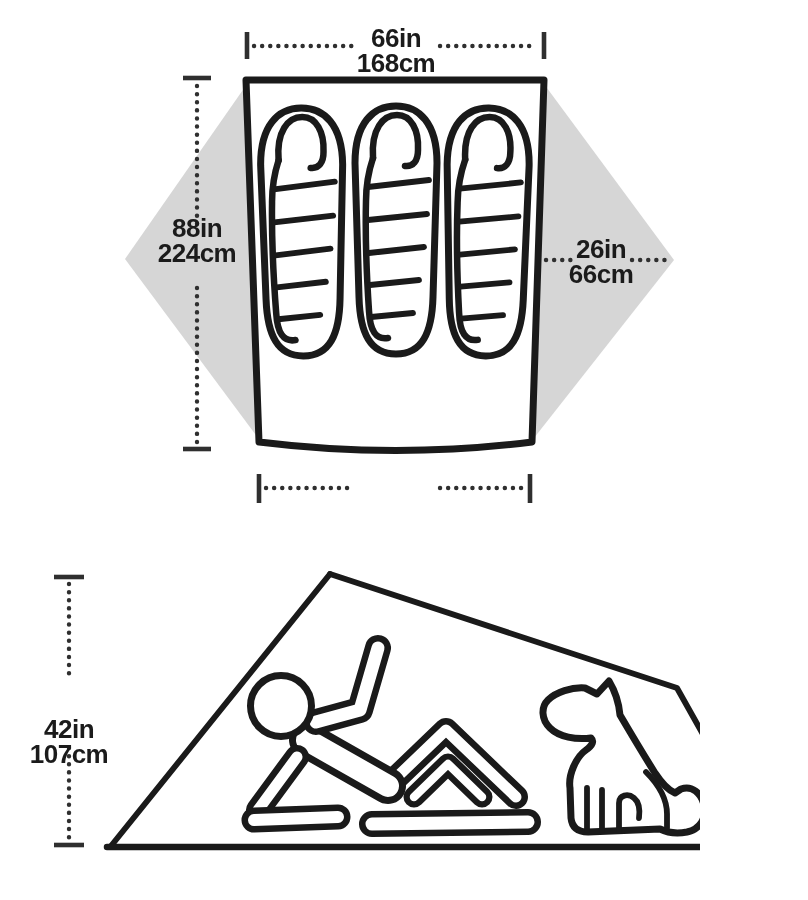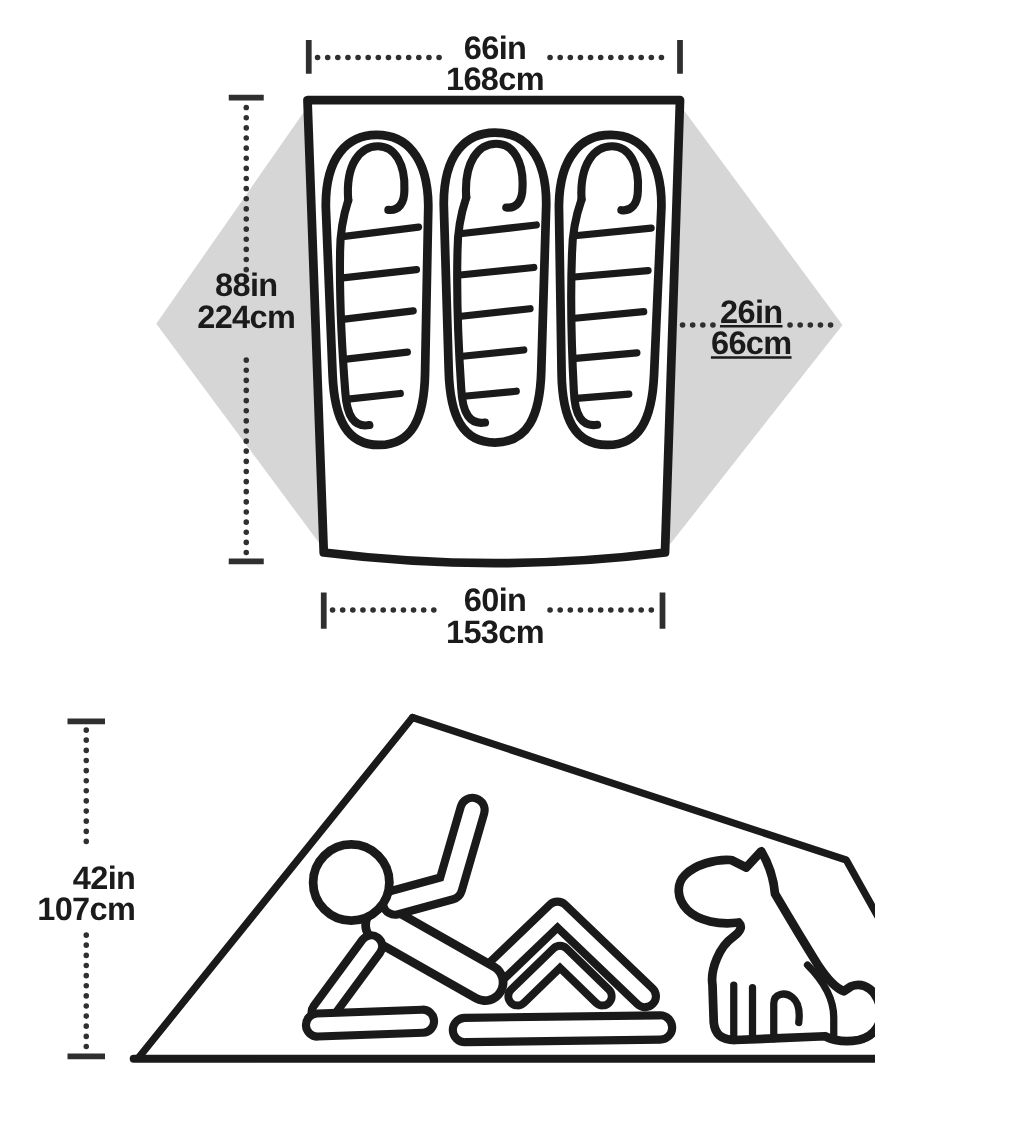--- a/index.html
+++ b/index.html
@@ -159,7 +159,7 @@
   <span>224cm</span>
 </div>
 
-<div class="dim-label" style="left:601px;top:237px;text-decoration:underline;">
+<div class="dim-label" style="left:601px;top:237px;">
   <span>26in</span>
   <span>66cm</span>
 </div>

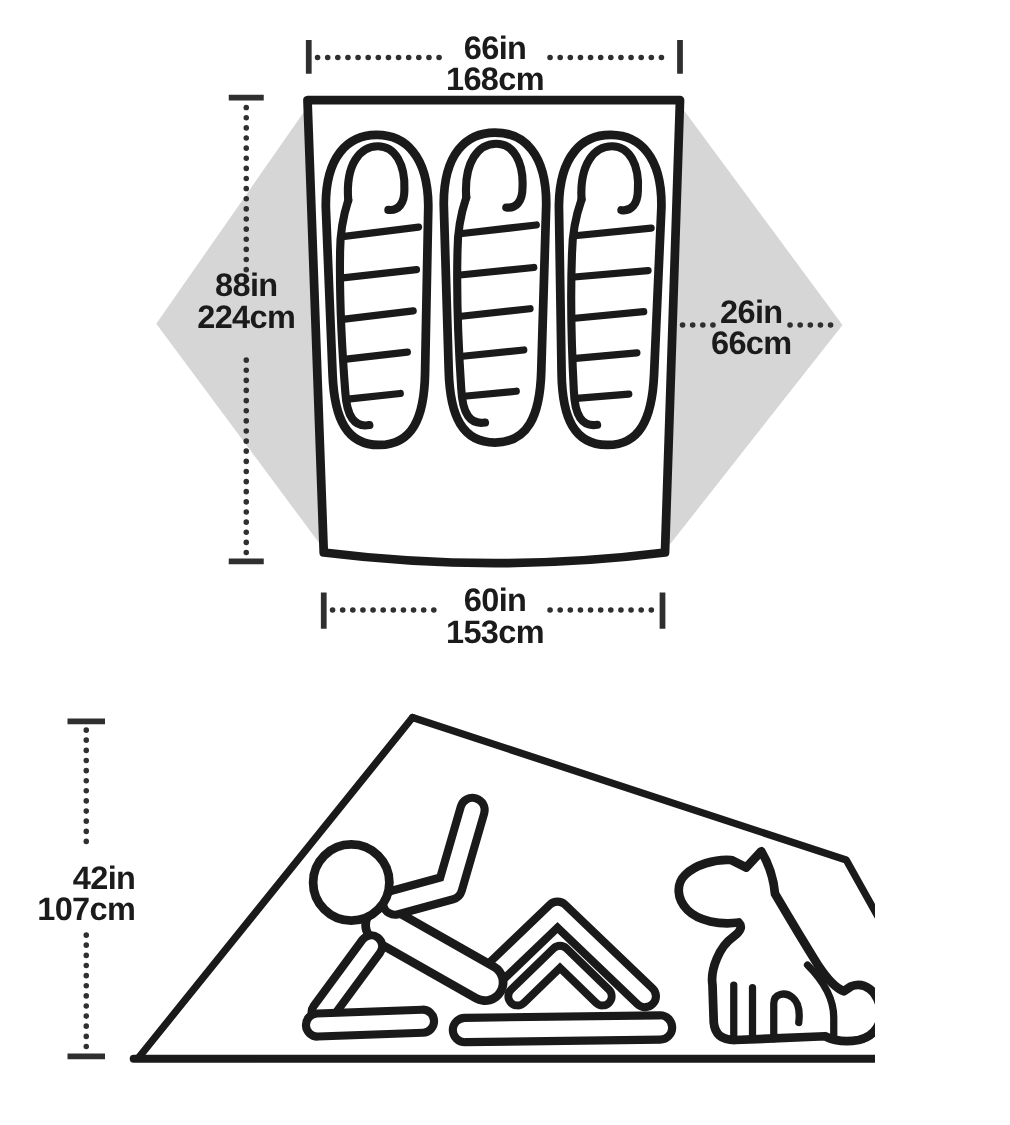--- a/index.html
+++ b/index.html
@@ -164,10 +164,6 @@
   <span>66cm</span>
 </div>
 
-<div class="dim-label" style="left:396px;top:468px;">
-  <span>60in</span>
-  <span>153cm</span>
-</div>
 
 <div class="dim-label" style="left:69px;top:690px;text-align:right;">
   <span>42in</span>

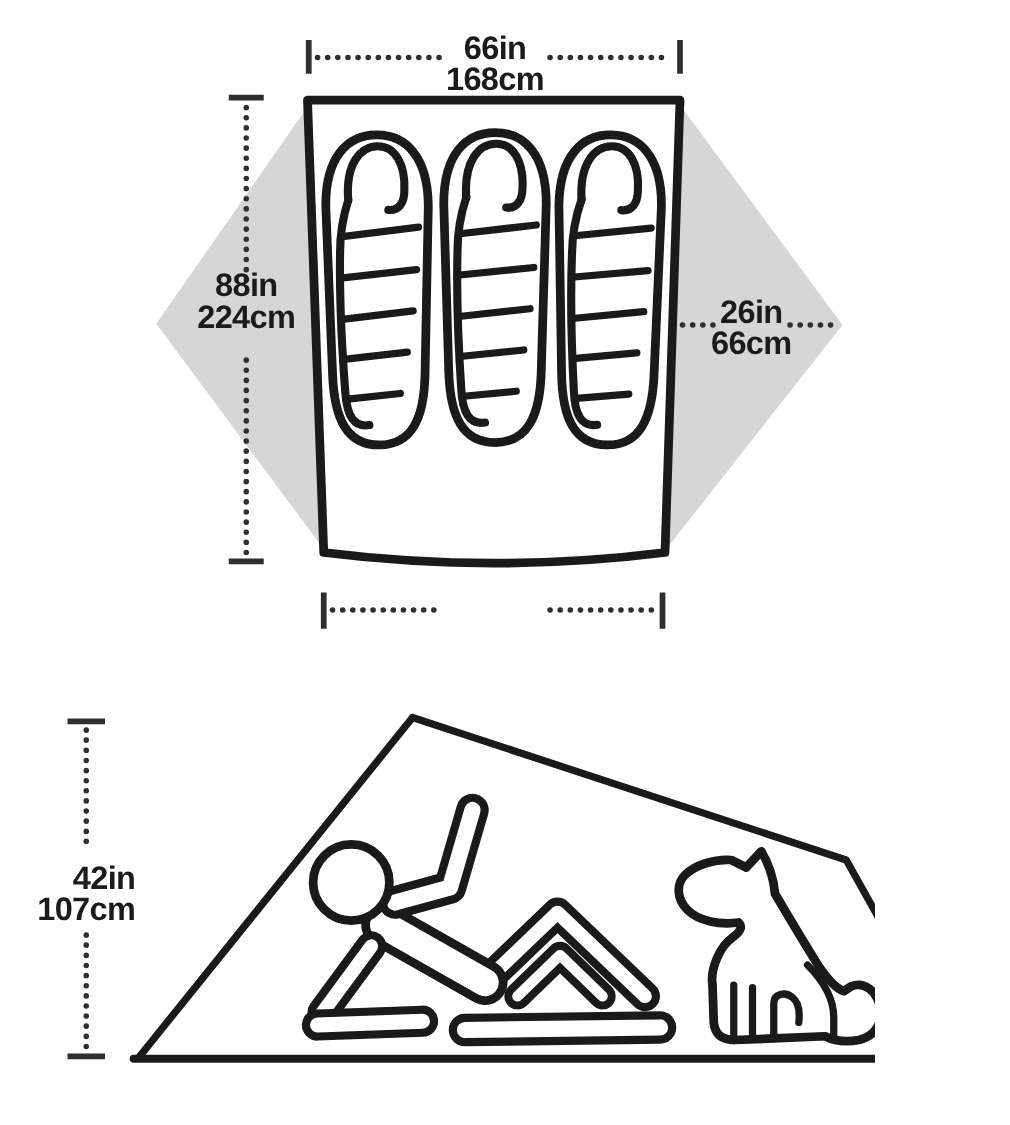--- a/index.html
+++ b/index.html
@@ -165,7 +165,7 @@
 </div>
 
 
-<div class="dim-label" style="left:69px;top:690px;text-align:right;">
+<div class="dim-label" style="left:69px;top:717px;">
   <span>42in</span>
   <span>107cm</span>
 </div>

